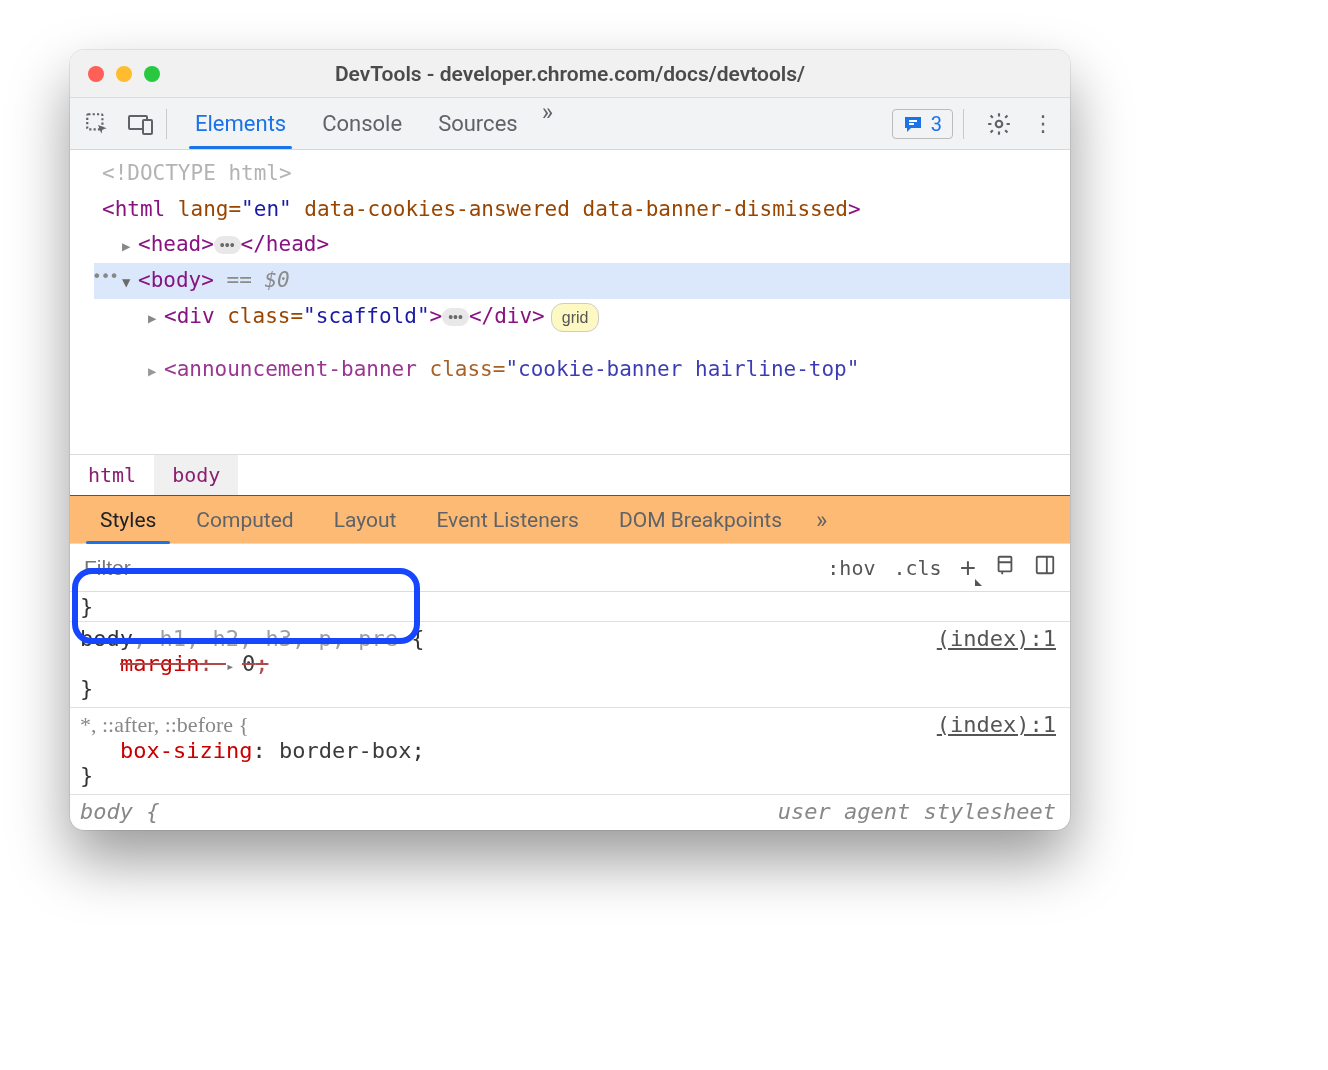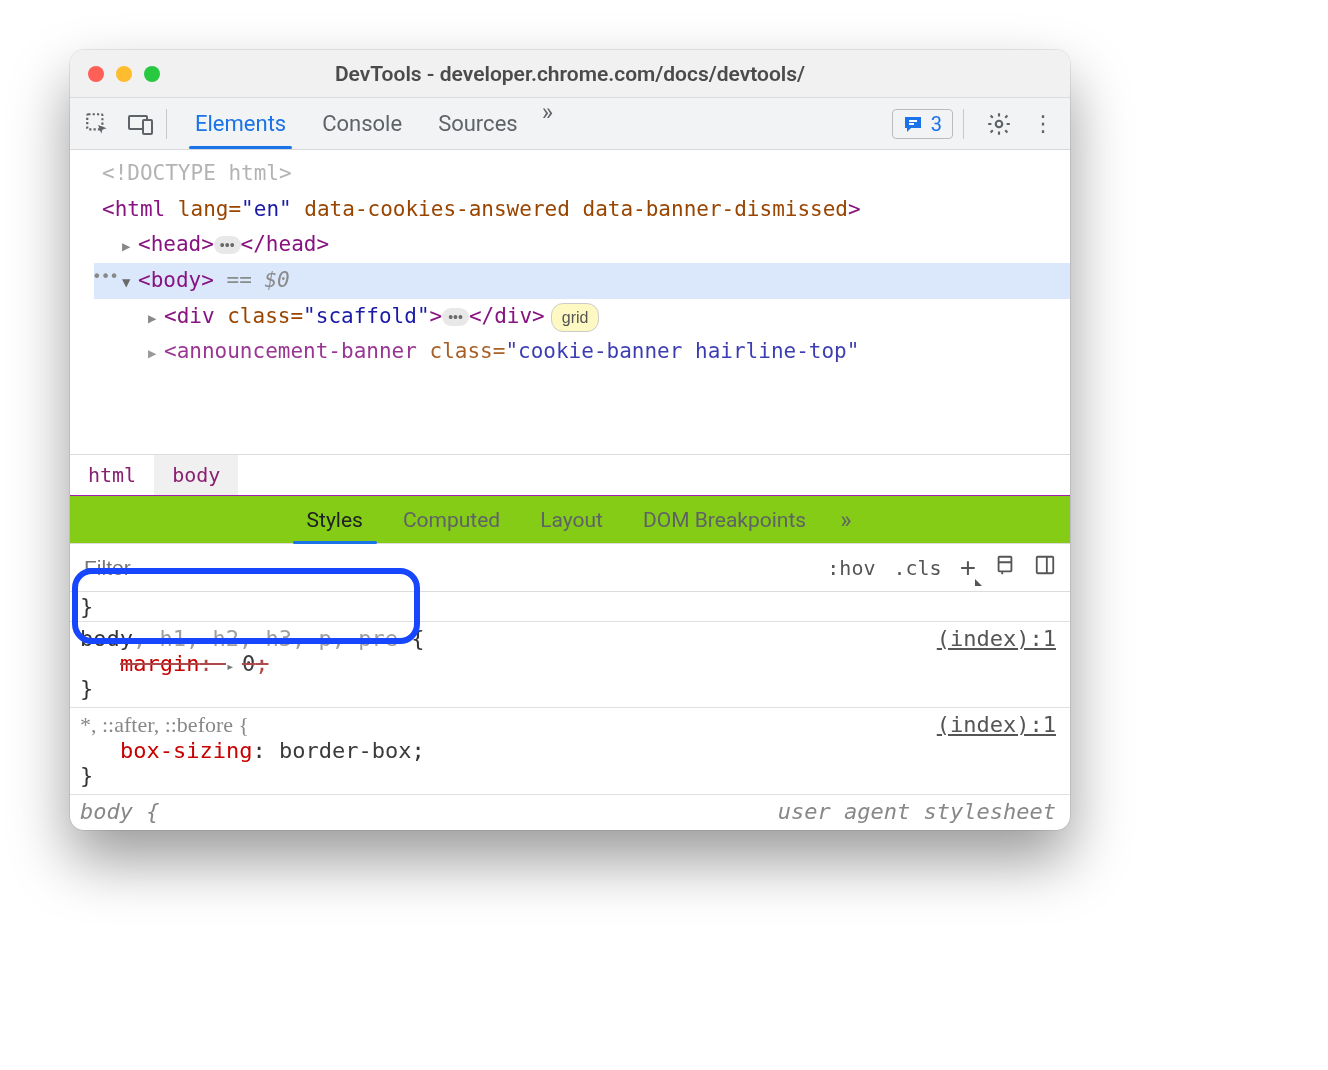--- a/index.html
+++ b/index.html
@@ -214,7 +214,7 @@
     <div class="dom-line ind2">
       <span class="caret">▶</span><span class="kw-tag">&lt;div </span><span class="kw-attr">class</span><span class="kw-eq">=</span><span class="kw-val">"scaffold"</span><span class="kw-tag">&gt;</span><span class="ellipsis-pill">•••</span><span class="kw-tag">&lt;/div&gt;</span><span class="chip">grid</span>
     </div>
-    <div class="dom-line ind2" style="opacity:0.85;">
+    <div class="dom-line ind2" style="opacity:0.85;margin-top:18px;">
       <span class="caret">▶</span><span class="kw-tag">&lt;announcement-banner </span><span class="kw-attr">class</span><span class="kw-eq">=</span><span class="kw-val">"cookie-banner hairline-top"</span>
     </div>
   </div>

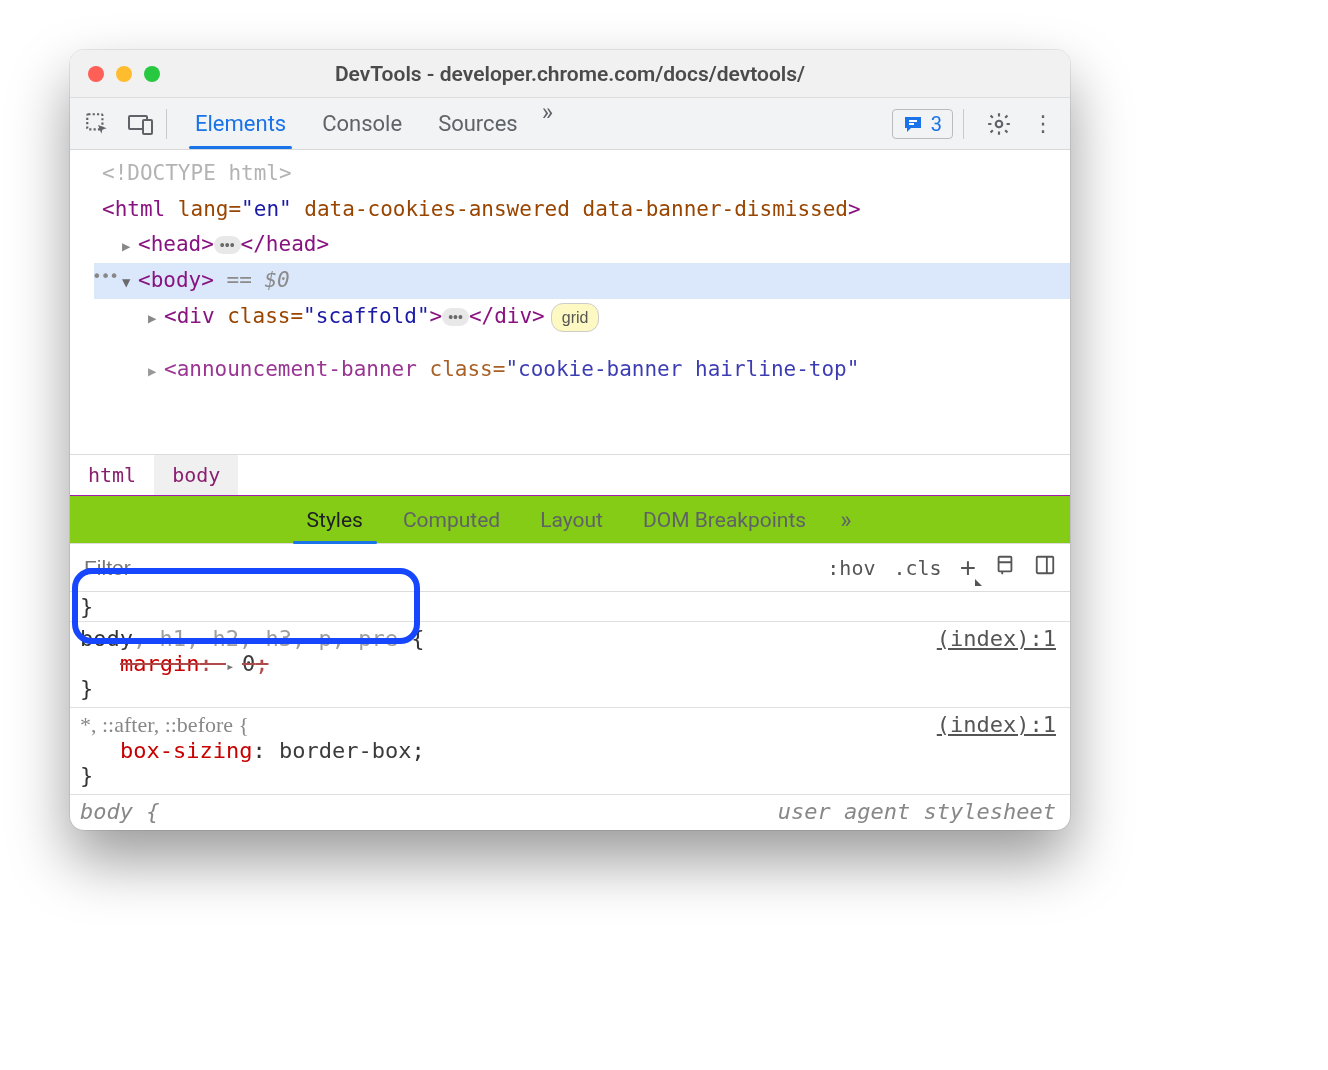--- a/index.html
+++ b/index.html
@@ -105,7 +105,7 @@
   .crumb.active { background: #f0f0f0; }
 
   
-  .subtabs { display: flex; align-items: center; border-bottom: 1px solid #dcdcdc; padding: 0 10px; height: 48px; background: #84cc16; justify-content: center; }
+  .subtabs { display: flex; align-items: center; border-bottom: 1px solid #dcdcdc; padding: 0 10px; height: 48px; background: #fdba74; }
   .subtab { font-size: 21px; color: #5f6368; padding: 0 20px; height: 100%; display: flex; align-items: center; position: relative; }
   .subtab.active { color: #202124; }
   .subtab.active::after { content: ""; position: absolute; left: 6px; right: 6px; bottom: -1px; height: 3px; background: #1a73e8; border-radius: 2px; }

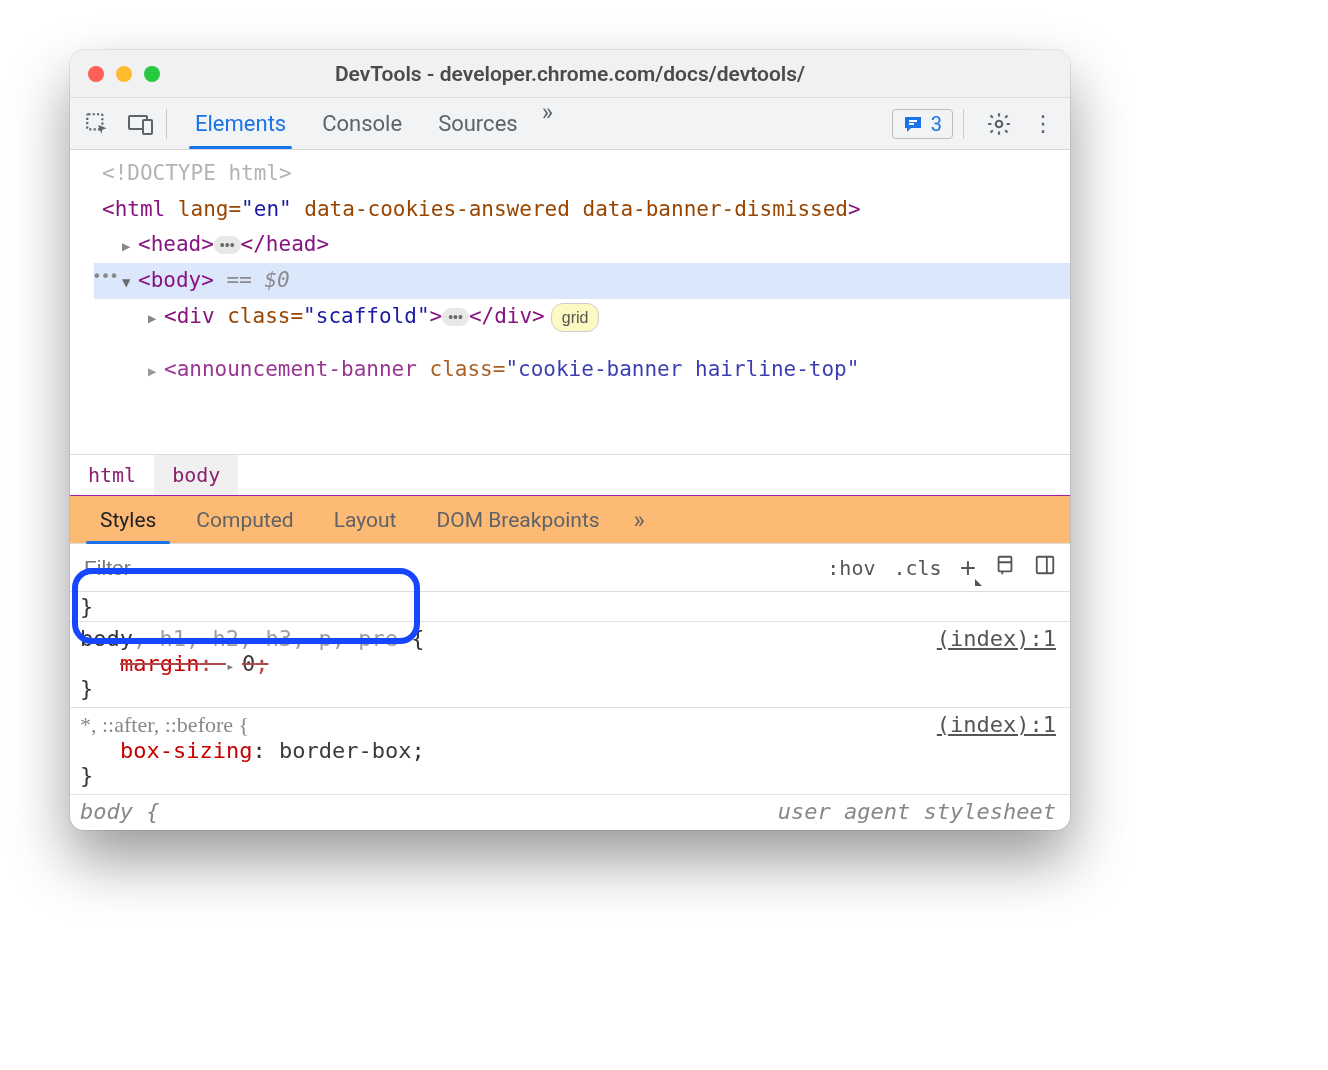--- a/index.html
+++ b/index.html
@@ -228,6 +228,7 @@
     <div class="subtab active">Styles</div>
     <div class="subtab">Computed</div>
     <div class="subtab">Layout</div>
+    <div class="subtab">Event Listeners</div>
     <div class="subtab">DOM Breakpoints</div>
     <div class="chev" style="margin-left:8px;">»</div>
   </div>

